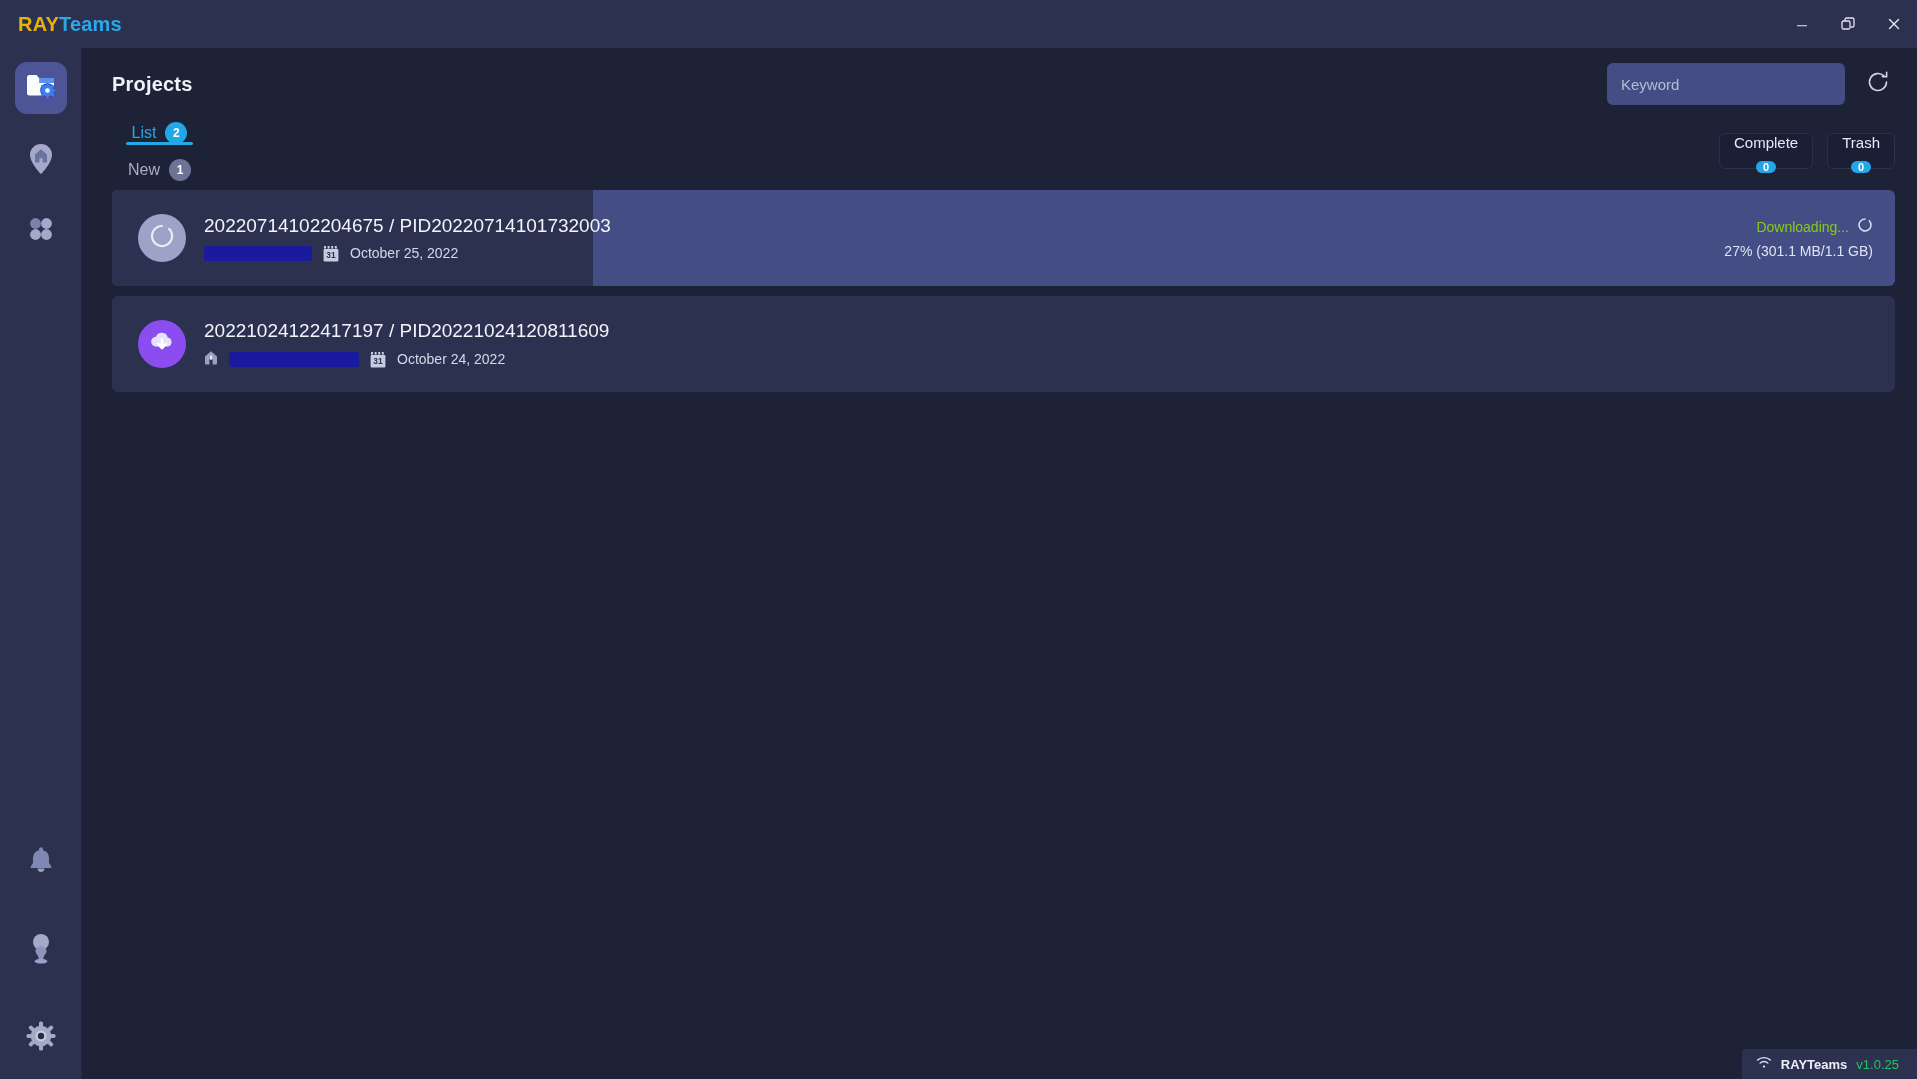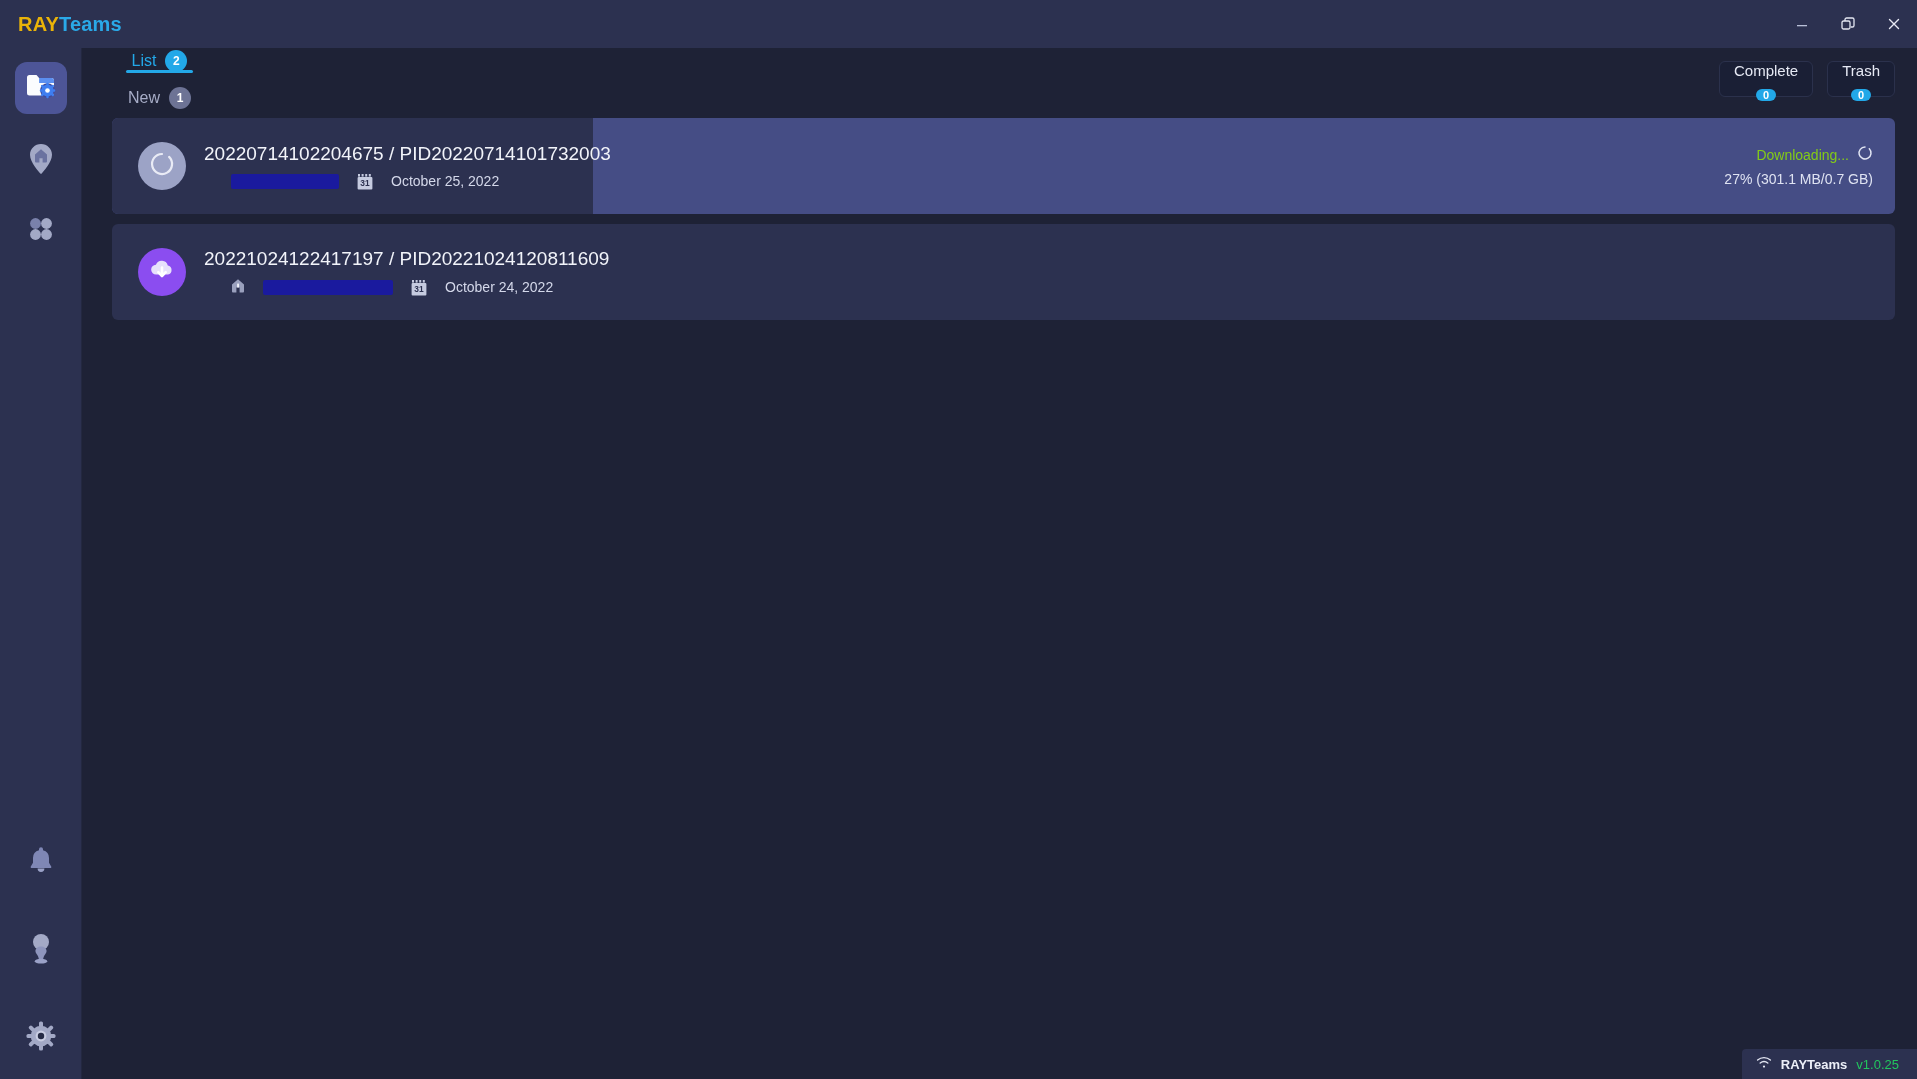--- a/index.html
+++ b/index.html
@@ -268,6 +268,20 @@
 
     <div class="content">
 
+      <div class="header">
+        <div class="page-title">Projects</div>
+        <div class="header-right">
+          <input class="search-input" type="text" placeholder="Keyword" style="">
+          <div class="refresh-btn">
+            <span>
+              <svg width="26" height="26" viewBox="0 0 26 26" fill="none" stroke="#cfd4e6" stroke-width="1.6" stroke-linecap="round">
+                <path d="M21.5 13a8.5 8.5 0 1 1-2.6-6.1"></path>
+                <path d="M21.6 3.4v4.2h-4.2"></path>
+              </svg>
+            </span>
+          </div>
+        </div>
+      </div>
 
       <div class="tabrow">
         <div class="tabs">

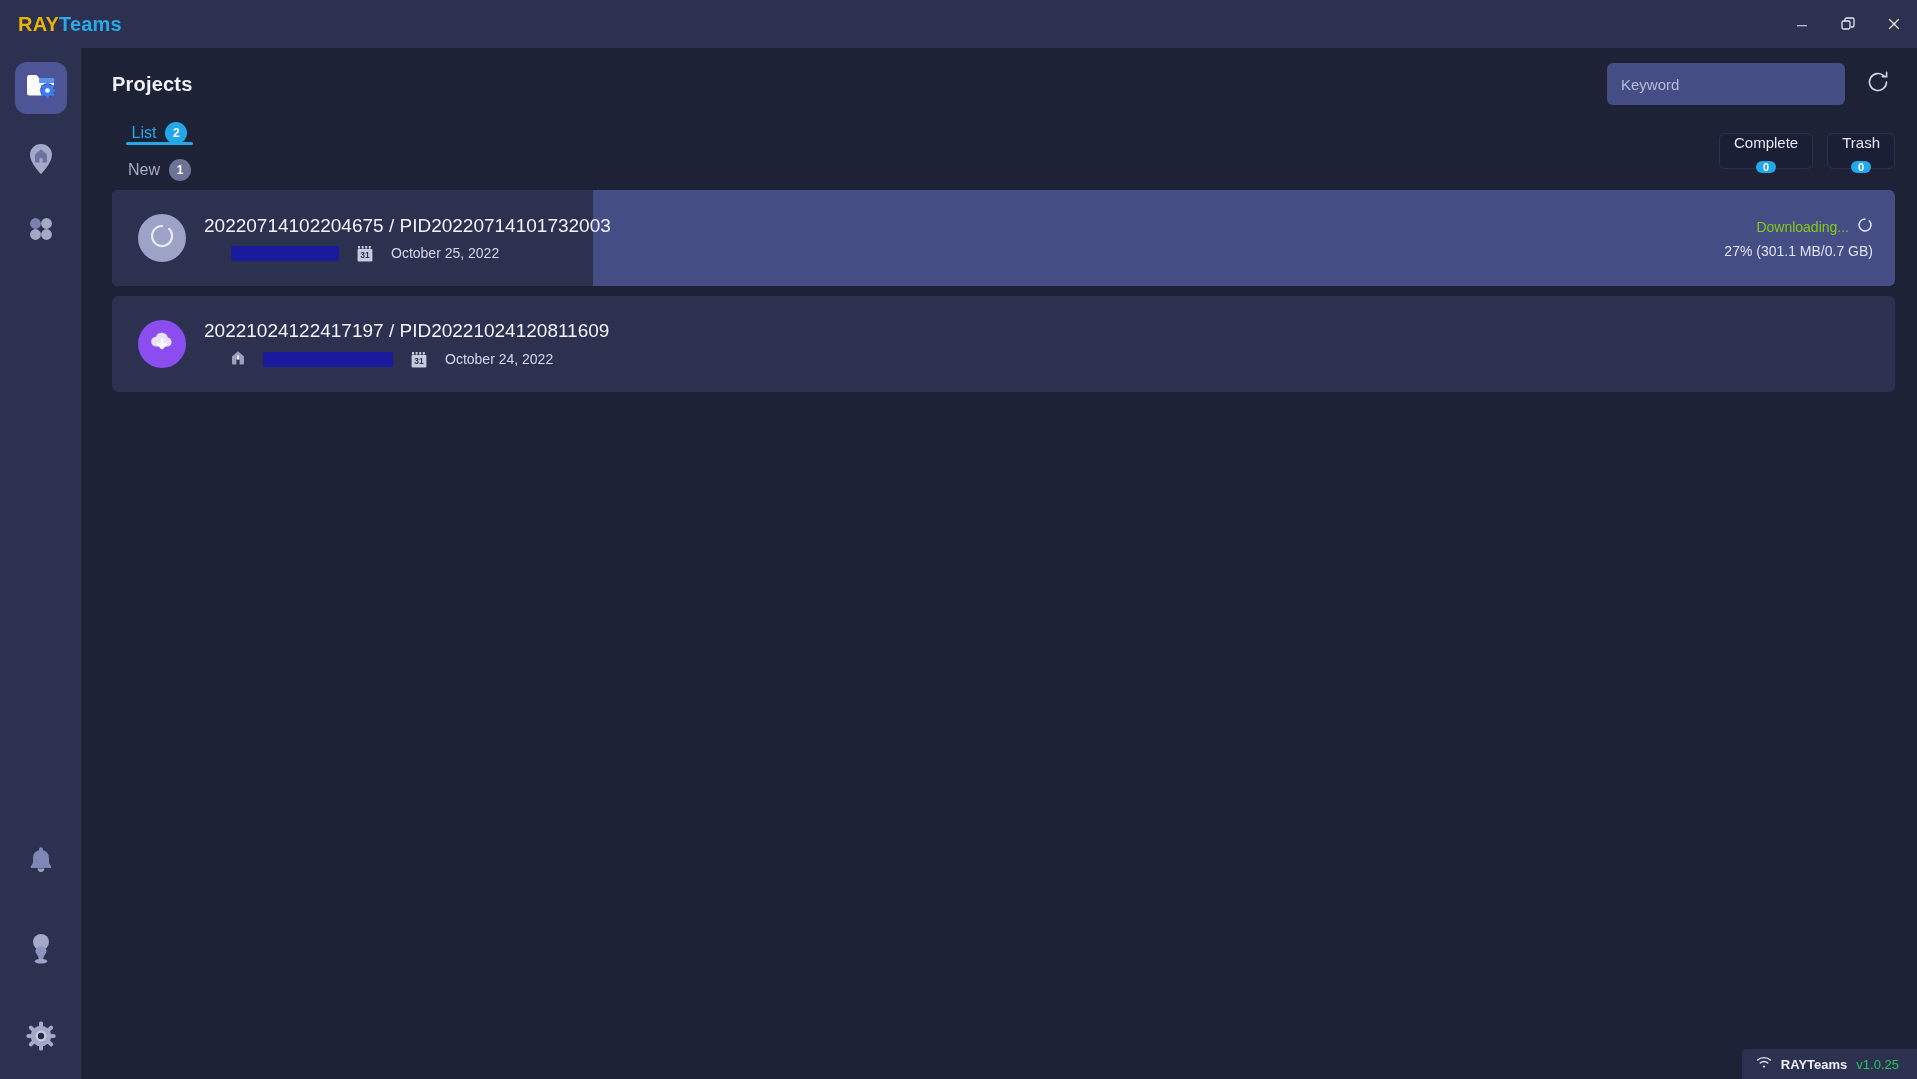--- a/index.html
+++ b/index.html
@@ -122,7 +122,7 @@
   .avatar.cloud-av { background: #8b4df0; }
   .row-texts { margin-left: 18px; display: flex; flex-direction: column; gap: 8px; min-width: 0; }
   .row-title { font-size: 19px; color: #f2f4fa; white-space: nowrap; }
-  .row-meta { display: flex; align-items: center; gap: 18px; margin-left: 27px; }
+  .row-meta { display: flex; align-items: center; gap: 11px; }
   .redacted { height: 15px; border-radius: 2px; background: #1a1a9e; display: block; }
   .redacted.w1 { width: 108px; }
   .redacted.w2 { width: 130px; }

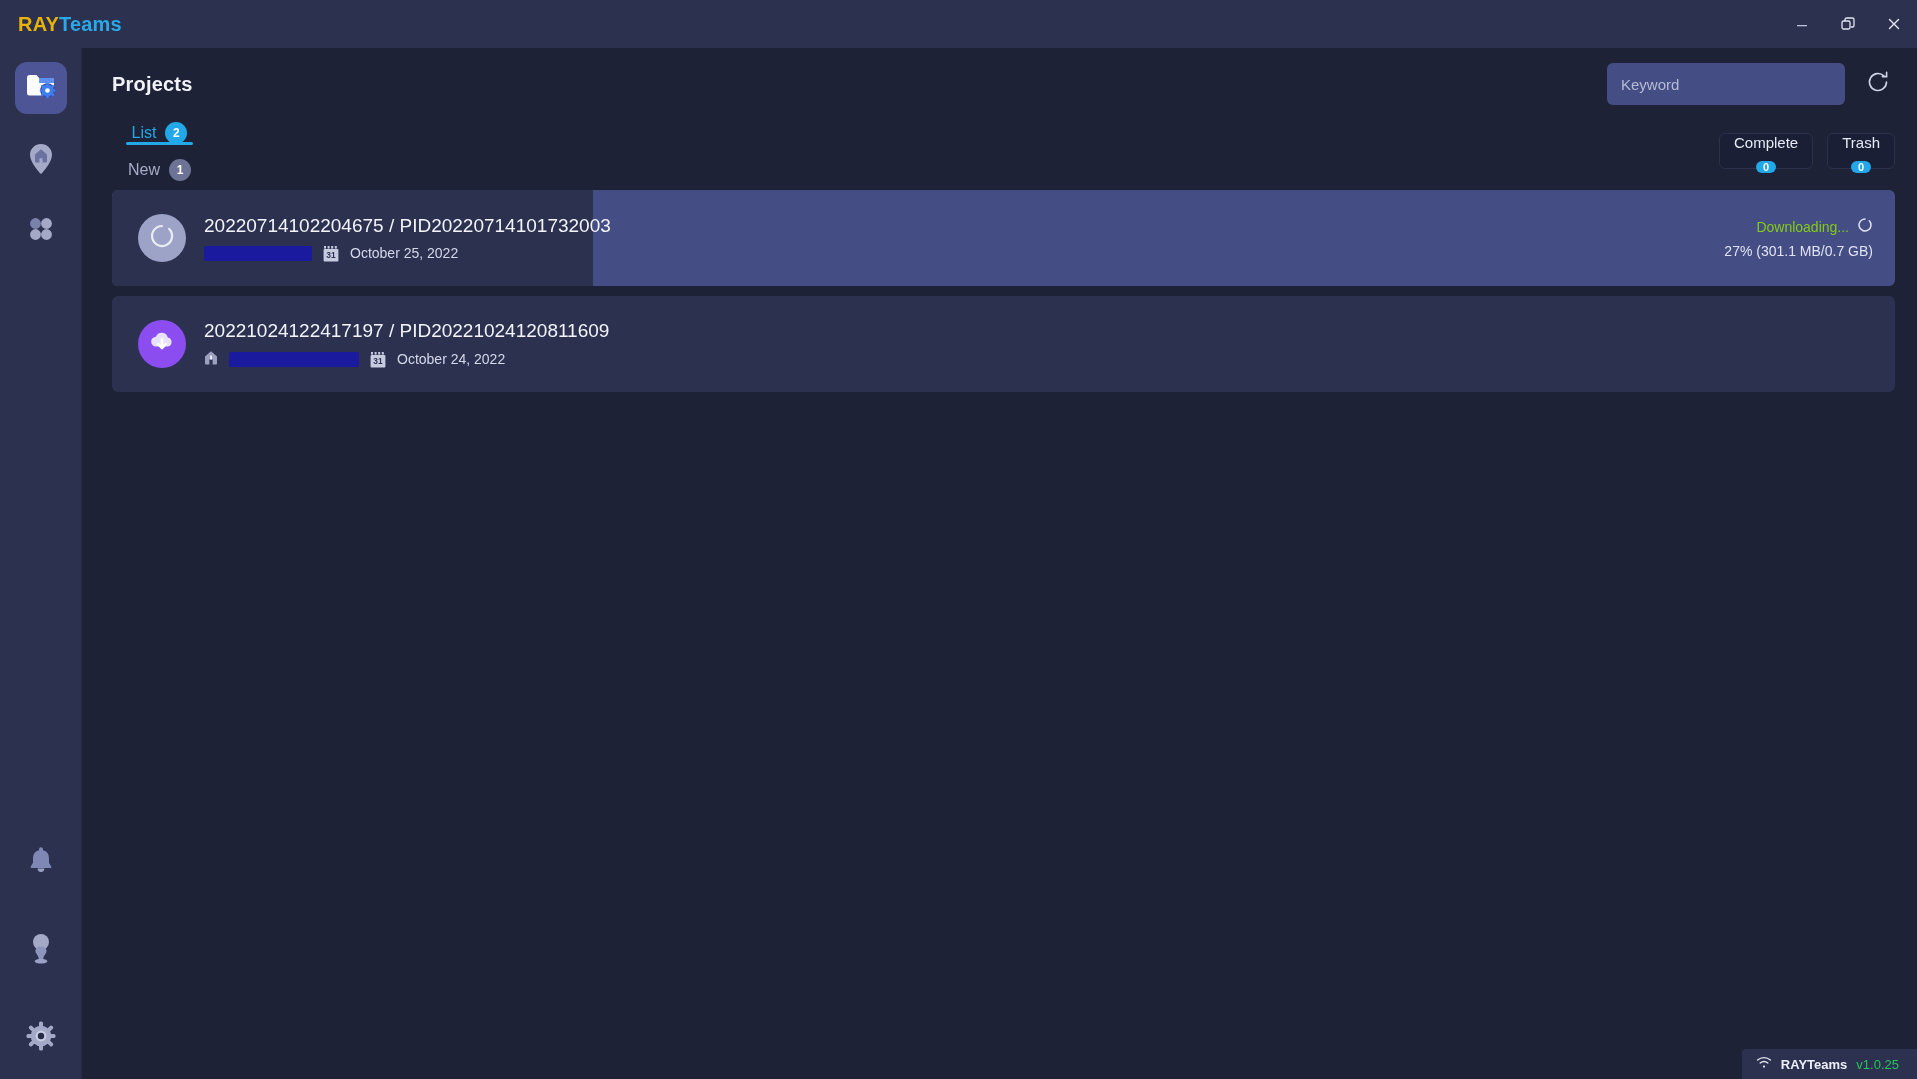--- a/index.html
+++ b/index.html
@@ -344,7 +344,7 @@
                   </svg>
                 </span>
               </div>
-              <div class="status-sub">27% (301.1 MB/0.7 GB)</div>
+              <div class="status-sub">27% (301.1 MB/1.1 GB)</div>
             </div>
           </div>
         </div>

